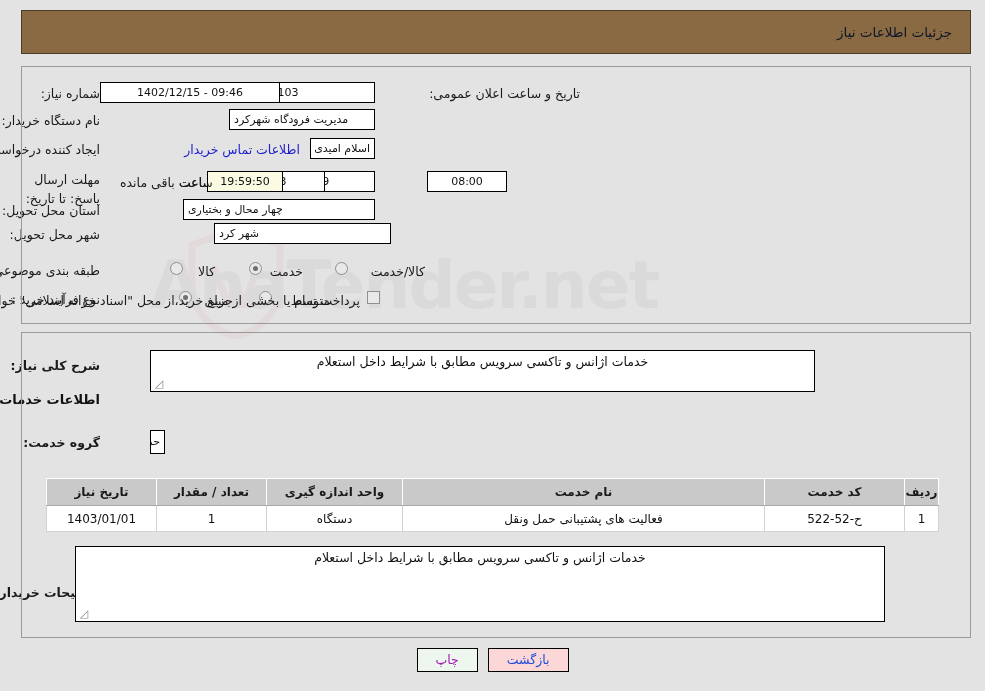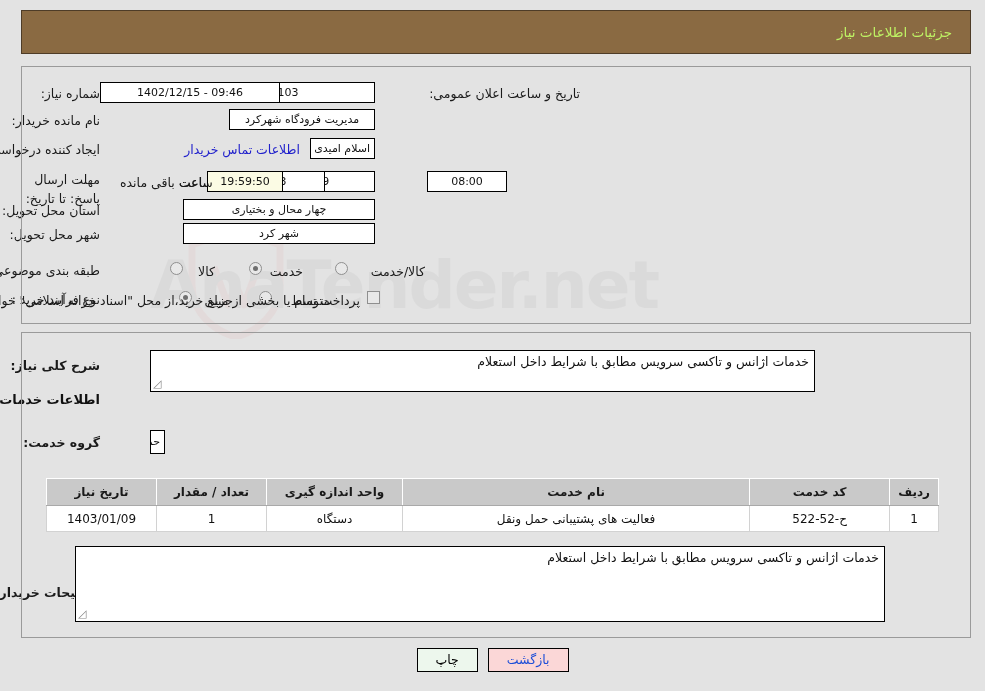--- a/index.html
+++ b/index.html
@@ -49,7 +49,7 @@
     width: 950px; height: 44px;
     background: #8a6a42;
     border: 1px solid #4e3c27;
-    color: #bef264;
+    color: #0f172a;
     display: flex;
     align-items: center;
     justify-content: flex-start;

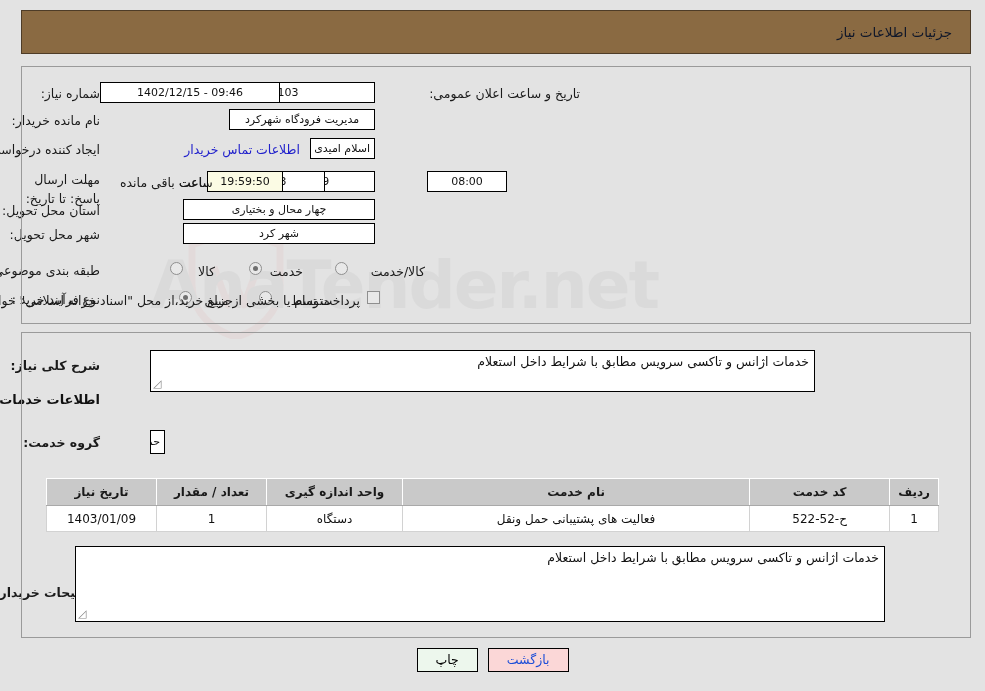--- a/index.html
+++ b/index.html
@@ -234,7 +234,7 @@
 <span class="lbl" style="right:405px; top:86px;">تاریخ و ساعت اعلان عمومی:</span>
 <div class="fld center" style="right:705px; top:82px; width:180px; left:103px;">09:46 - 1402/12/15</div>
 
-<span class="lbl" style="right:885px; top:113px;">نام مانده خریدار:</span>
+<span class="lbl" style="right:885px; top:113px;">نام دستگاه خریدار:</span>
 <div class="fld right" style="right:610px; top:109px; left:229px;">مدیریت فرودگاه شهرکرد</div>
 
 <span class="lbl" style="right:885px; top:142px;">ایجاد کننده درخواست:</span>

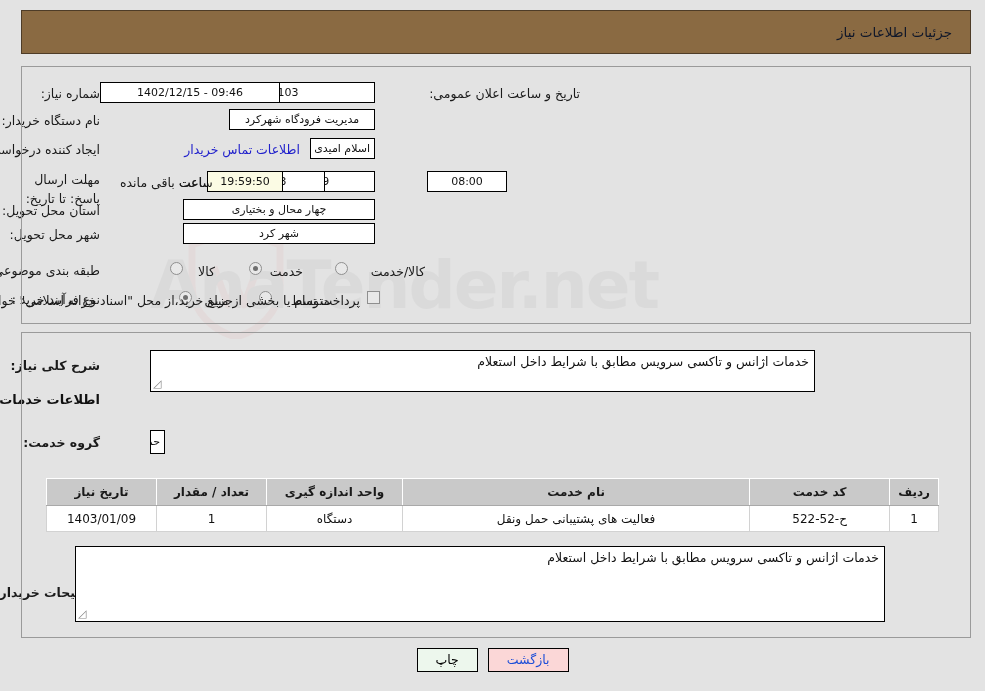--- a/index.html
+++ b/index.html
@@ -91,7 +91,7 @@
     overflow: hidden;
   }
   .fld.center { text-align: center; }
-  .fld.right  { text-align: center; }
+  .fld.right  { text-align: left; }
   .fld.yellow { background: #fbfbe4; }
   .plain {
     position: absolute;

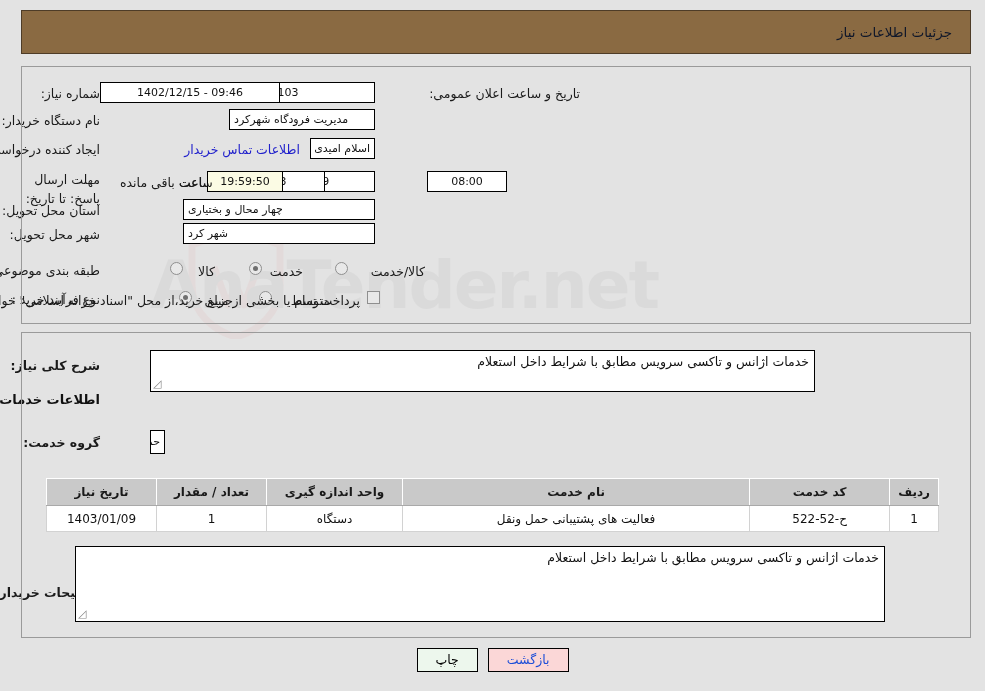--- a/index.html
+++ b/index.html
@@ -254,7 +254,7 @@
 <div class="fld right" style="right:610px; top:199px; width:192px;">چهار محال و بختیاری</div>
 
 <span class="lbl" style="right:885px; top:227px;">شهر محل تحویل:</span>
-<div class="fld right" style="right:610px; top:223px; width:192px;">شهر کرد</div>
+<div class="fld right" style="right:594px; top:223px; width:177px;">شهر کرد</div>
 
 <span class="lbl" style="right:885px; top:263px;">طبقه بندی موضوعی:</span>
 

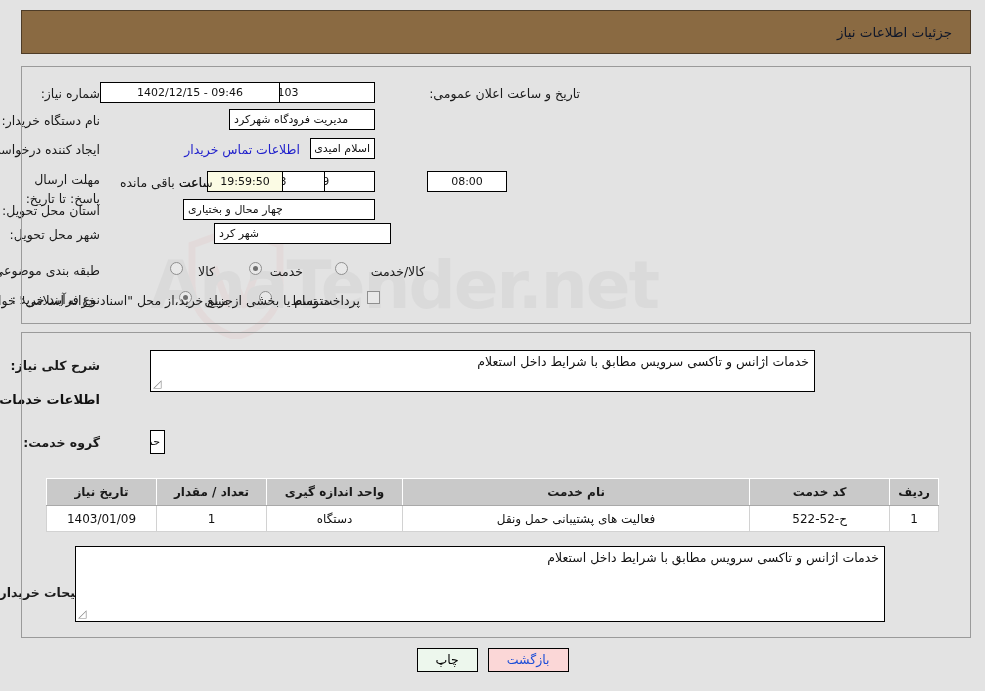--- a/index.html
+++ b/index.html
@@ -138,7 +138,7 @@
     font-size: 12.5px;
     color: #111;
     padding: 3px 5px;
-    text-align: right;
+    text-align: center;
     overflow: hidden;
   }
   .ta .grip {

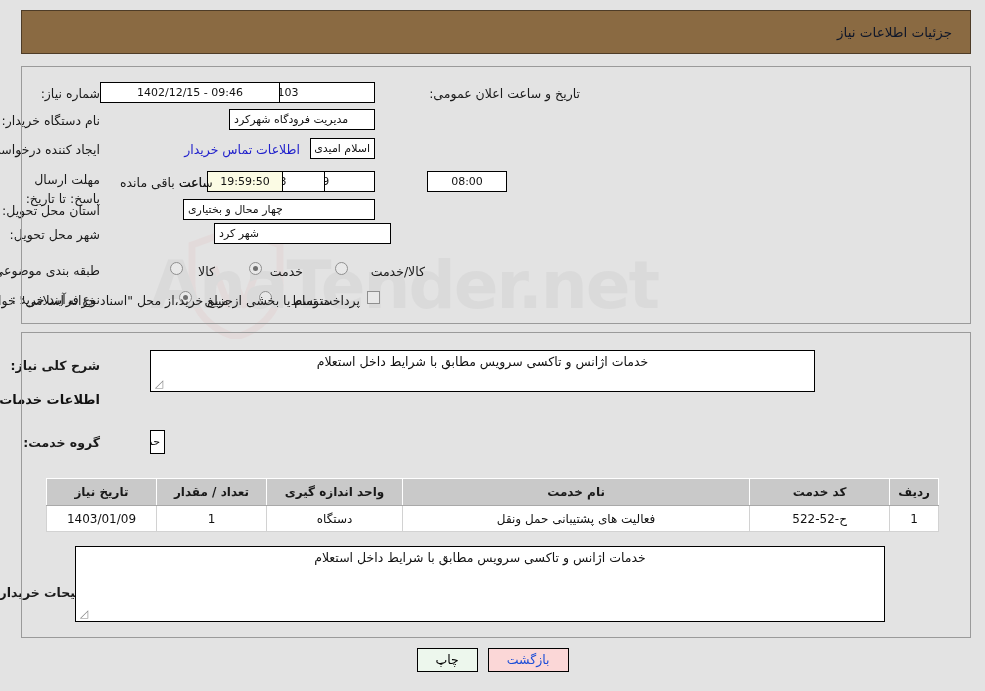--- a/index.html
+++ b/index.html
@@ -176,7 +176,7 @@
     font-weight: bold;
     color: #1a1a1a;
     height: 27px;
-    padding: 2px 8px;
+    padding: 2px 0;
     text-align: center;
     white-space: nowrap;
   }

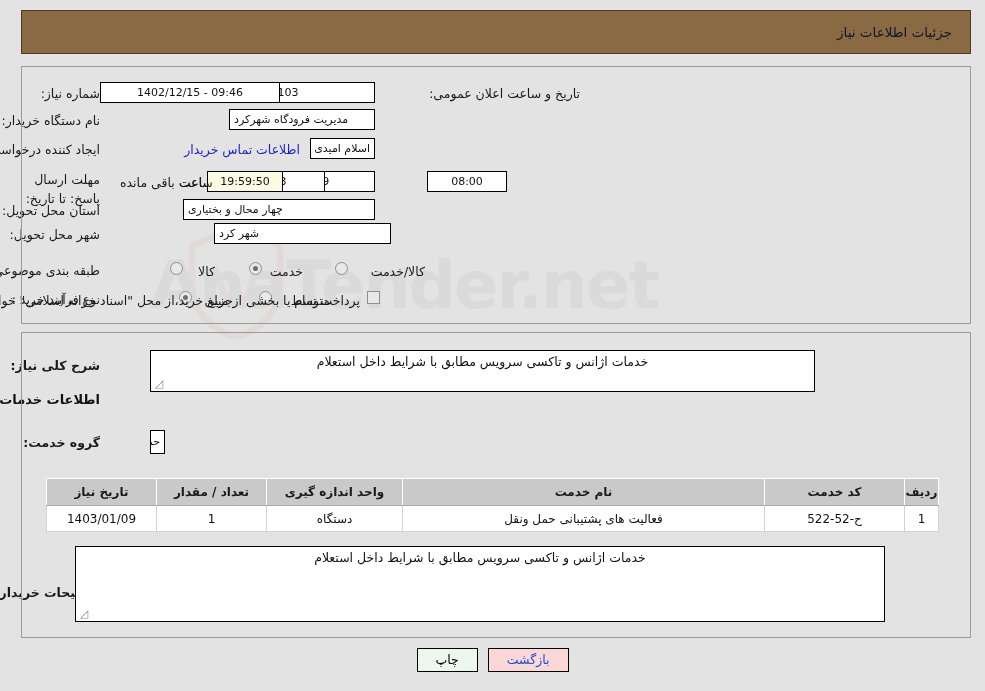--- a/index.html
+++ b/index.html
@@ -309,7 +309,7 @@
       <td>فعالیت های پشتیبانی حمل ونقل</td>
       <td>دستگاه</td>
       <td>1</td>
-      <td>1403/01/09</td>
+      <td>1403/01/01</td>
     </tr>
   </tbody>
 </table>

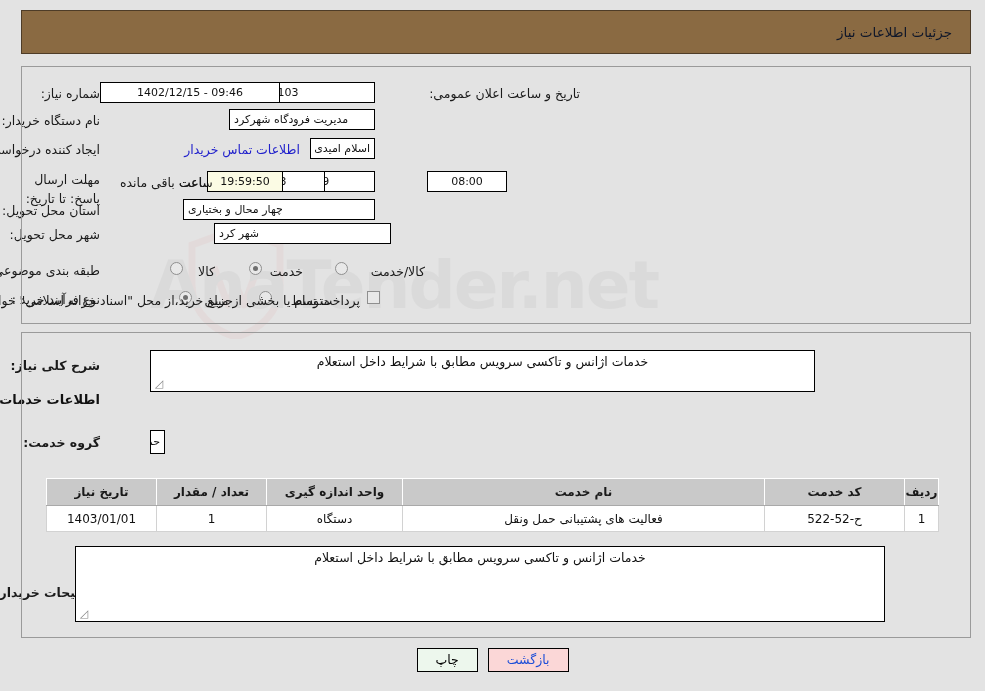--- a/index.html
+++ b/index.html
@@ -208,7 +208,7 @@
     font-family: inherit;
     line-height: 16px;
   }
-  .btn-print  { background: #edf7ed; color: #000000; }
+  .btn-print  { background: #edf7ed; color: #a21caf; }
   .btn-back   { background: #fbd7d7; color: #1d4ed8; }
 </style>
 </head>

